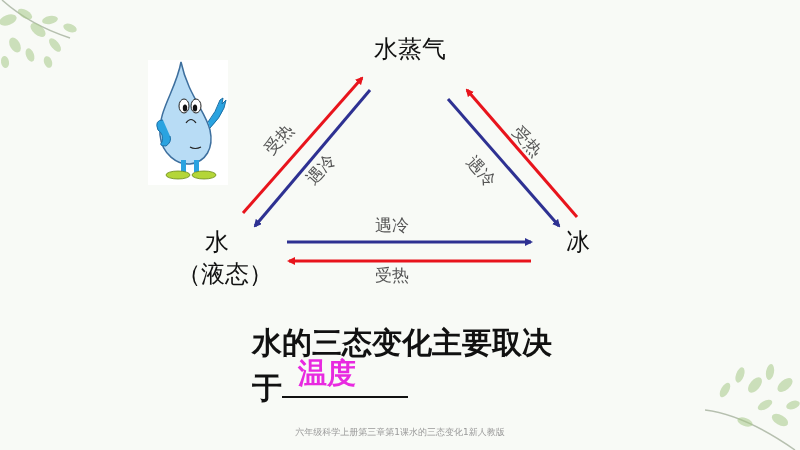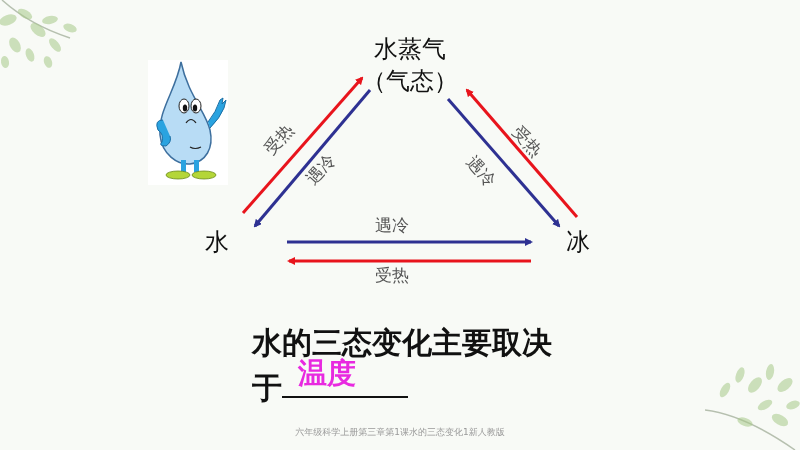--- a/index.html
+++ b/index.html
@@ -91,7 +91,6 @@
 
 <div class="state-label" style="left:350px;top:22px;width:120px;margin-top:11px;">
   <div>水蒸气</div>
-  <div>（气态）</div>
 </div>
 <div class="state-label" style="left:165px;top:226px;width:120px;">
   <div style="text-align:left;padding-left:40px;">水</div>

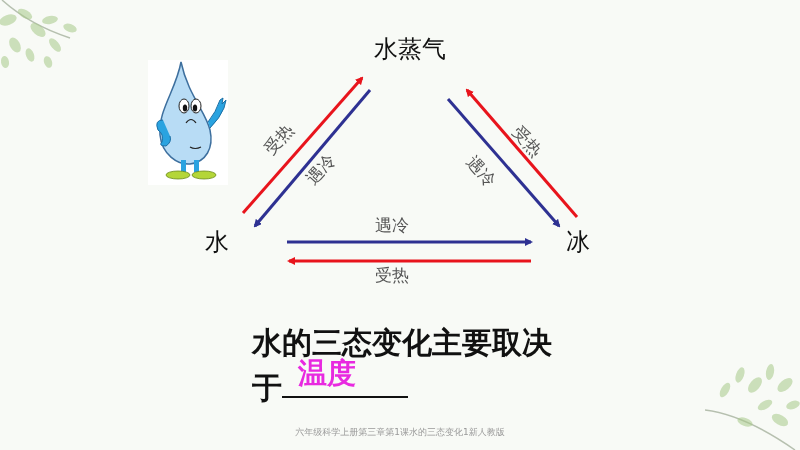--- a/index.html
+++ b/index.html
@@ -94,6 +94,7 @@
 </div>
 <div class="state-label" style="left:165px;top:226px;width:120px;">
   <div style="text-align:left;padding-left:40px;">水</div>
+  <div>（液态）</div>
 </div>
 <div class="state-label" style="left:518px;top:226px;width:120px;">
   <div>冰</div>

